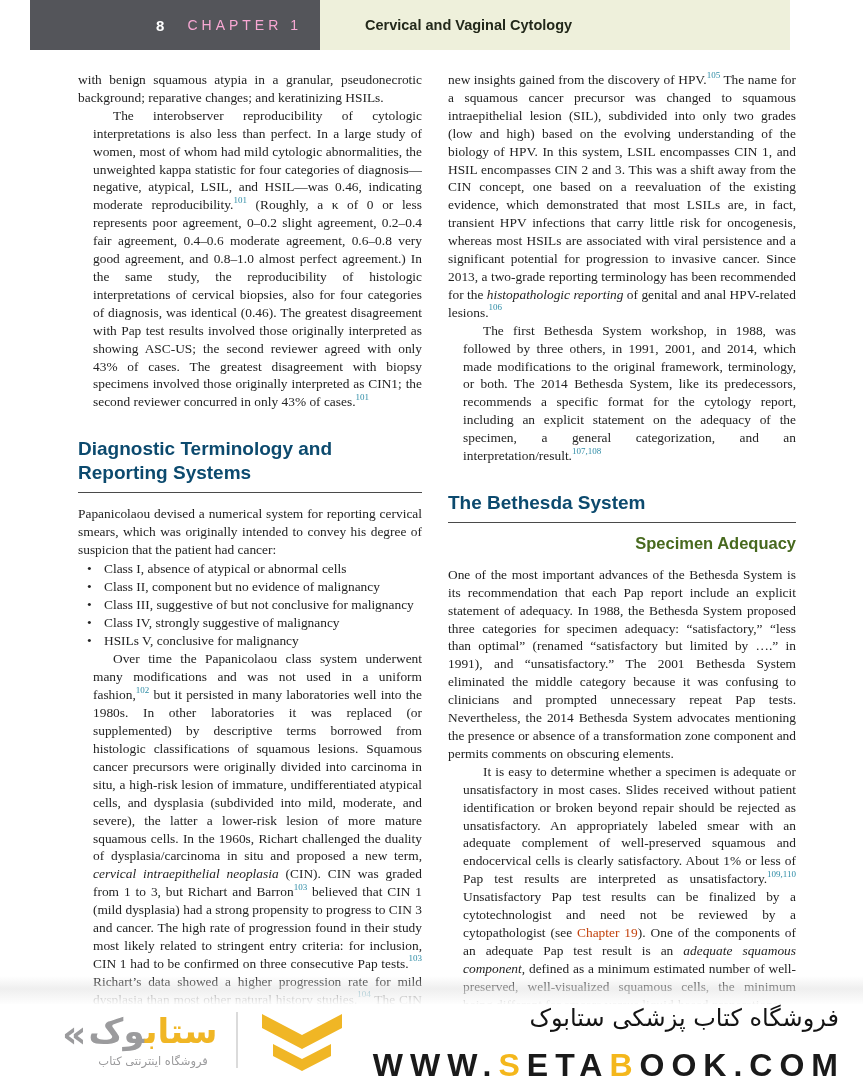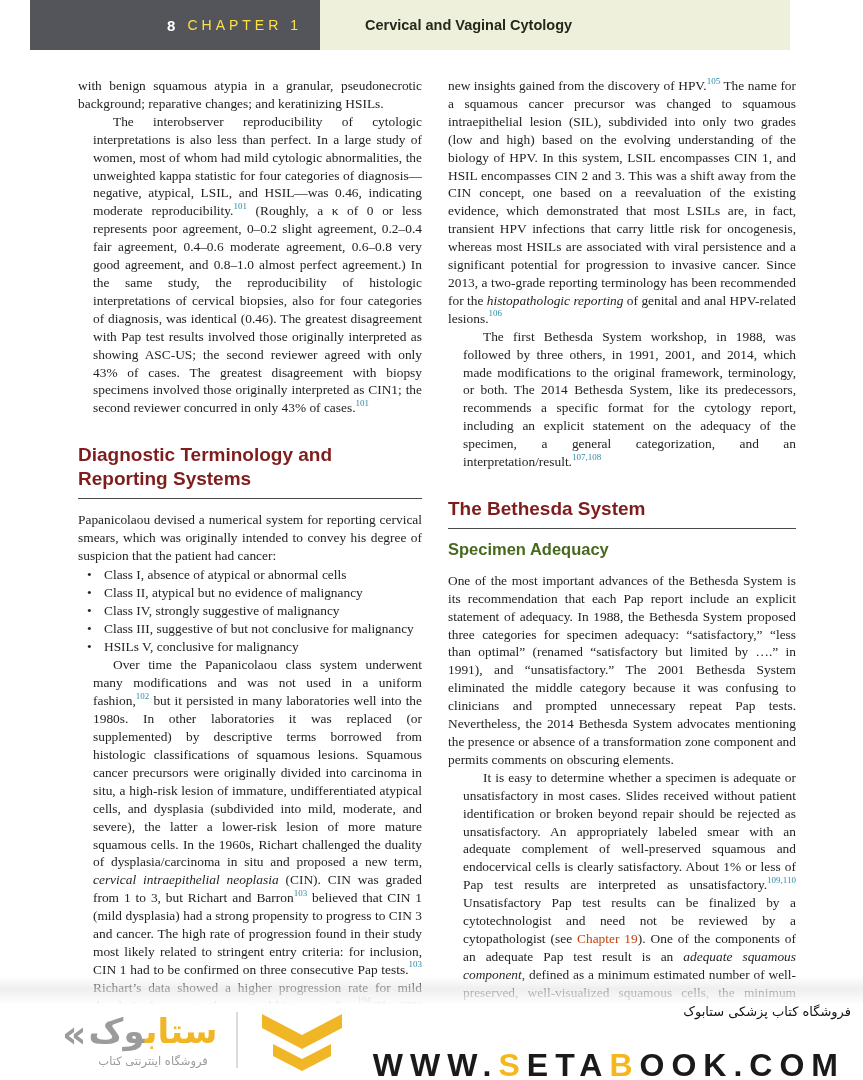--- a/index.html
+++ b/index.html
@@ -12,7 +12,7 @@
                display:flex;align-items:center;justify-content:flex-end;box-sizing:border-box;
                padding-right:18px;font-family:"Liberation Sans",sans-serif;}
   .header-gray .pg{color:#ffffff;font-weight:700;font-size:15px;}
-  .header-gray .chap{color:#fde047;font-size:14px;letter-spacing:4px;margin-left:12px;}
+  .header-gray .chap{color:#f9a8d4;font-size:14px;letter-spacing:4px;margin-left:23px;}
   .header-title{position:absolute;left:335px;top:0;height:50px;display:flex;align-items:center;
                 font-family:"Liberation Sans",sans-serif;font-weight:700;font-size:14.5px;color:#23291B;}
 

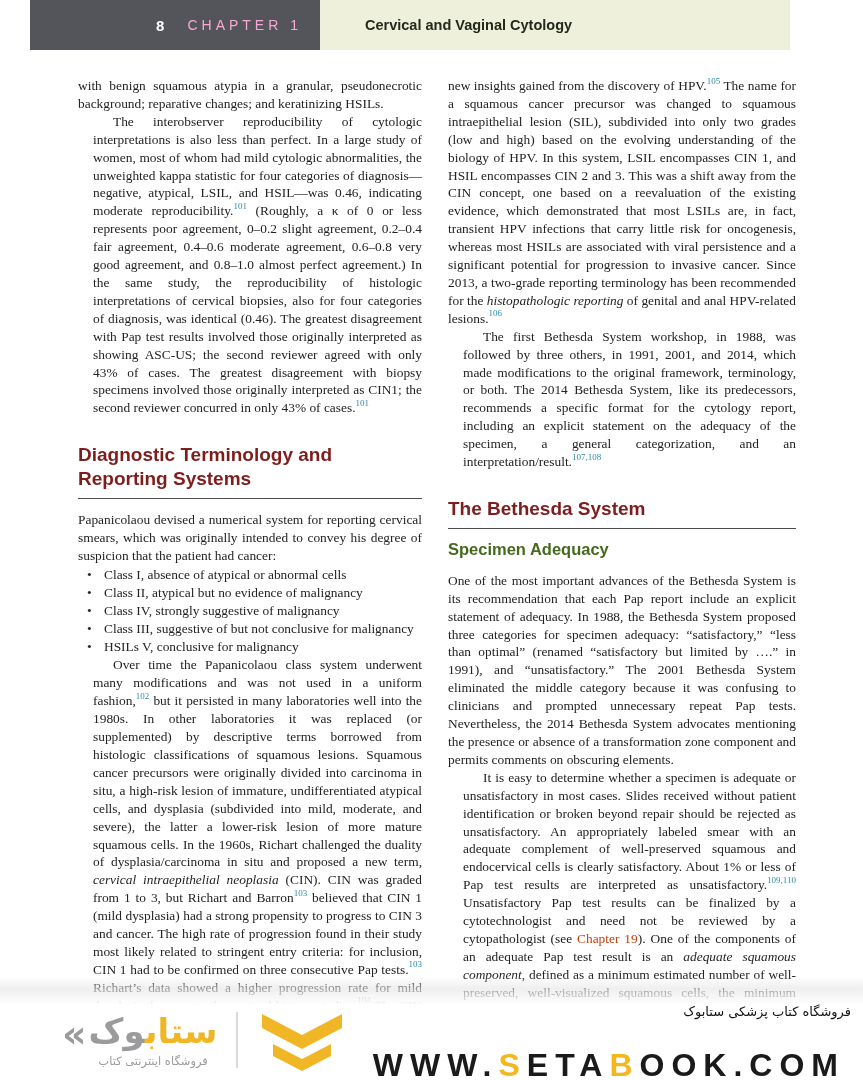--- a/index.html
+++ b/index.html
@@ -17,7 +17,7 @@
                 font-family:"Liberation Sans",sans-serif;font-weight:700;font-size:14.5px;color:#23291B;}
 
   
-  .col{position:absolute;top:77px;color:#232323;font-size:13.4px;line-height:17.9px;text-align:justify;}
+  .col{position:absolute;top:71px;color:#232323;font-size:13.4px;line-height:17.9px;text-align:justify;}
   #col-left{left:78px;width:344px;}
   #col-right{left:448px;width:348px;}
   .col p{margin:0;}

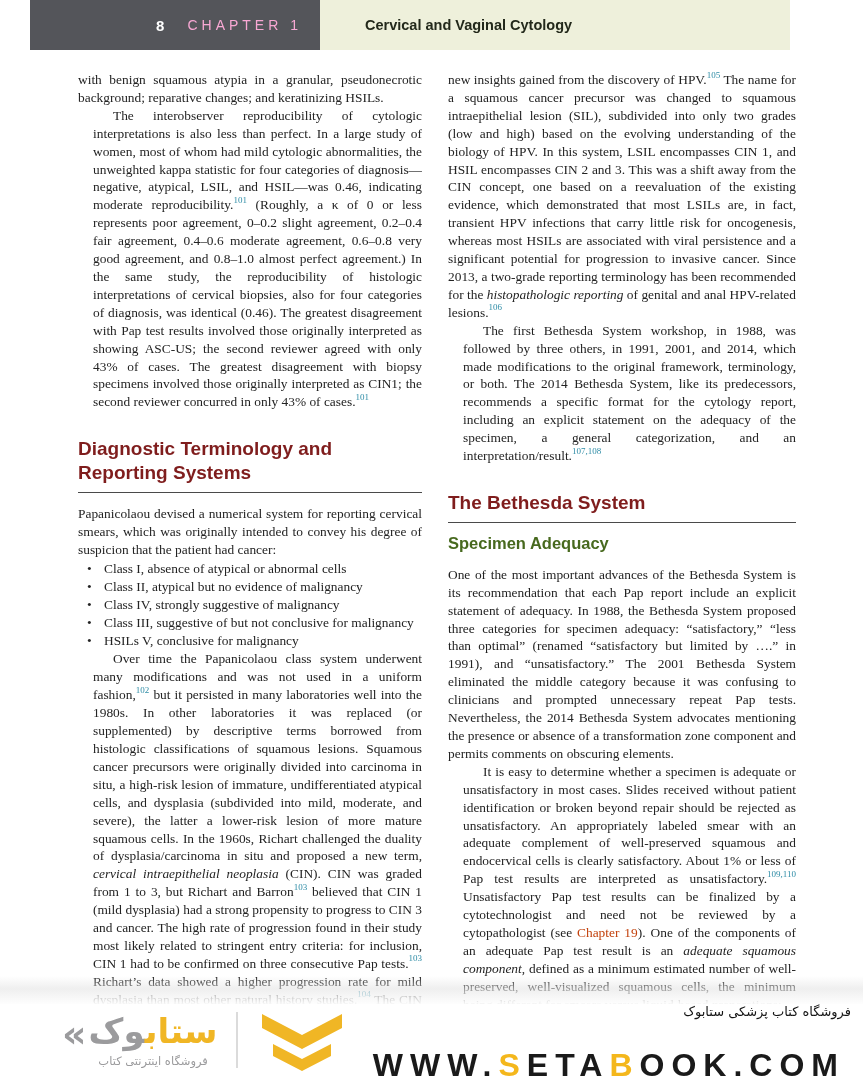--- a/index.html
+++ b/index.html
@@ -26,7 +26,7 @@
   .xref{color:#c2410c;}
 
   h2.sect{font-family:"Liberation Sans",sans-serif;font-weight:700;font-size:19px;line-height:24px;
-          color:#7f1d1d;margin:26px 0 0 0;text-align:left;}
+          color:#0c4a6e;margin:26px 0 0 0;text-align:left;}
   .rule{border-bottom:1.4px solid #4A4A4A;margin:7px 0 12px 0;}
   h3.subsect{font-family:"Liberation Sans",sans-serif;font-weight:700;font-size:16.5px;
              color:#47691E;margin:0 0 13px 0;text-align:left;}

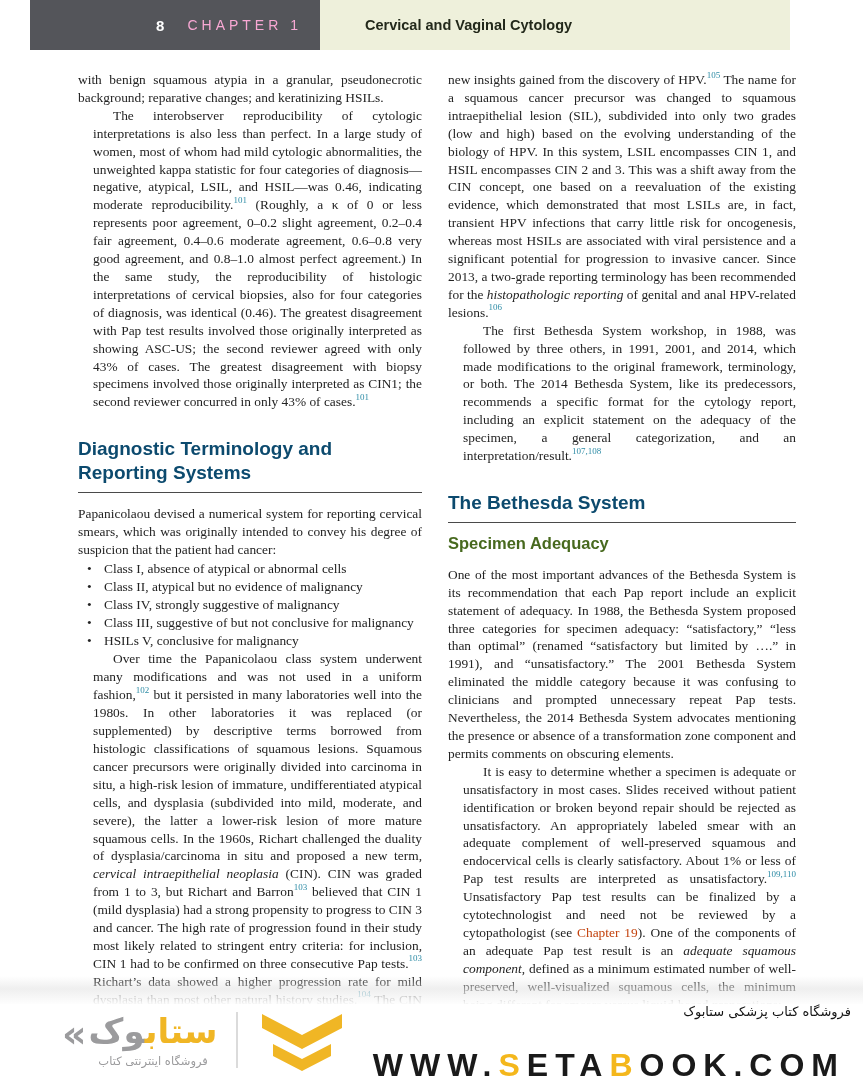--- a/index.html
+++ b/index.html
@@ -29,7 +29,7 @@
           color:#0c4a6e;margin:26px 0 0 0;text-align:left;}
   .rule{border-bottom:1.4px solid #4A4A4A;margin:7px 0 12px 0;}
   h3.subsect{font-family:"Liberation Sans",sans-serif;font-weight:700;font-size:16.5px;
-             color:#47691E;margin:0 0 13px 0;text-align:left;}
+             color:#47691E;margin:0 0 13px 0;text-align:right;}
 
   ul.classes{list-style:none;margin:1px 0 1px 0;padding:0;text-align:left;}
   ul.classes li{position:relative;padding-left:26px;}

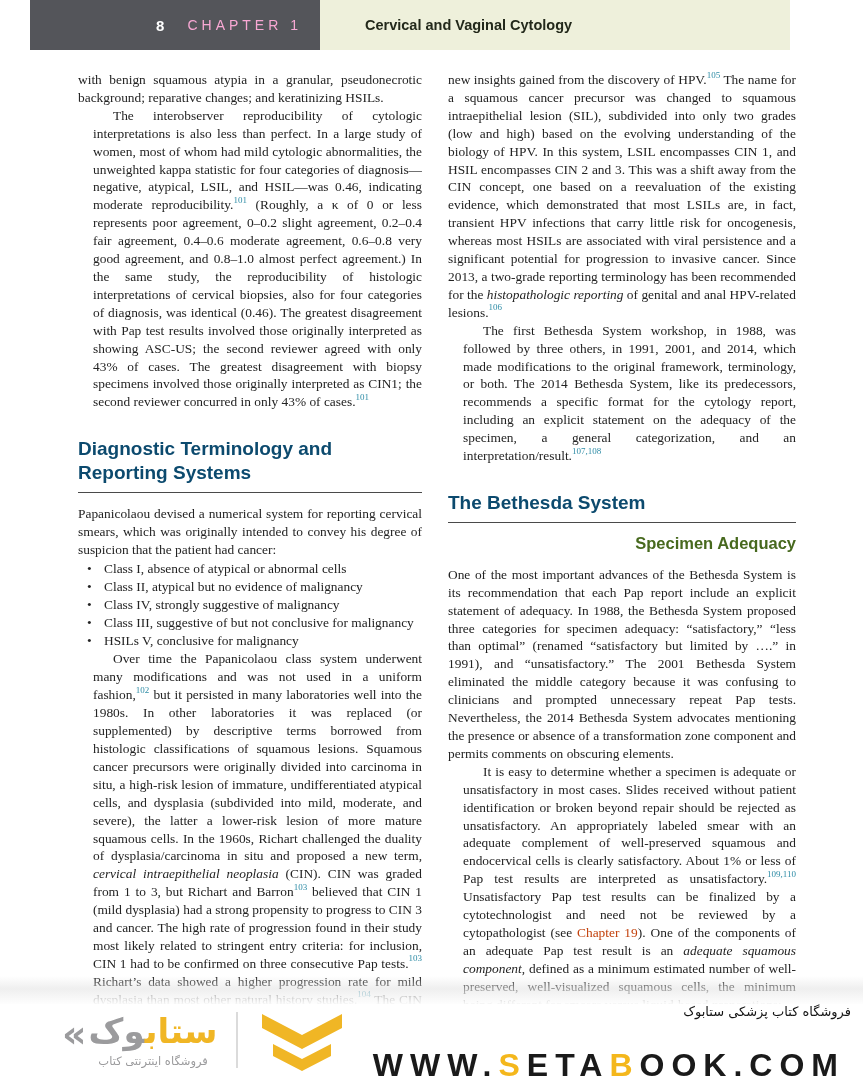--- a/index.html
+++ b/index.html
@@ -90,7 +90,7 @@
     <p>Papanicolaou devised a numerical system for reporting cervical smears, which was originally intended to convey his degree of suspicion that the patient had cancer:</p>
     <ul class="classes">
       <li>Class I, absence of atypical or abnormal cells</li>
-      <li>Class II, atypical but no evidence of malignancy</li>
+      <li>Class II, component but no evidence of malignancy</li>
       <li>Class IV, strongly suggestive of malignancy</li>
       <li>Class III, suggestive of but not conclusive for malignancy</li>
       <li>HSILs V, conclusive for malignancy</li>

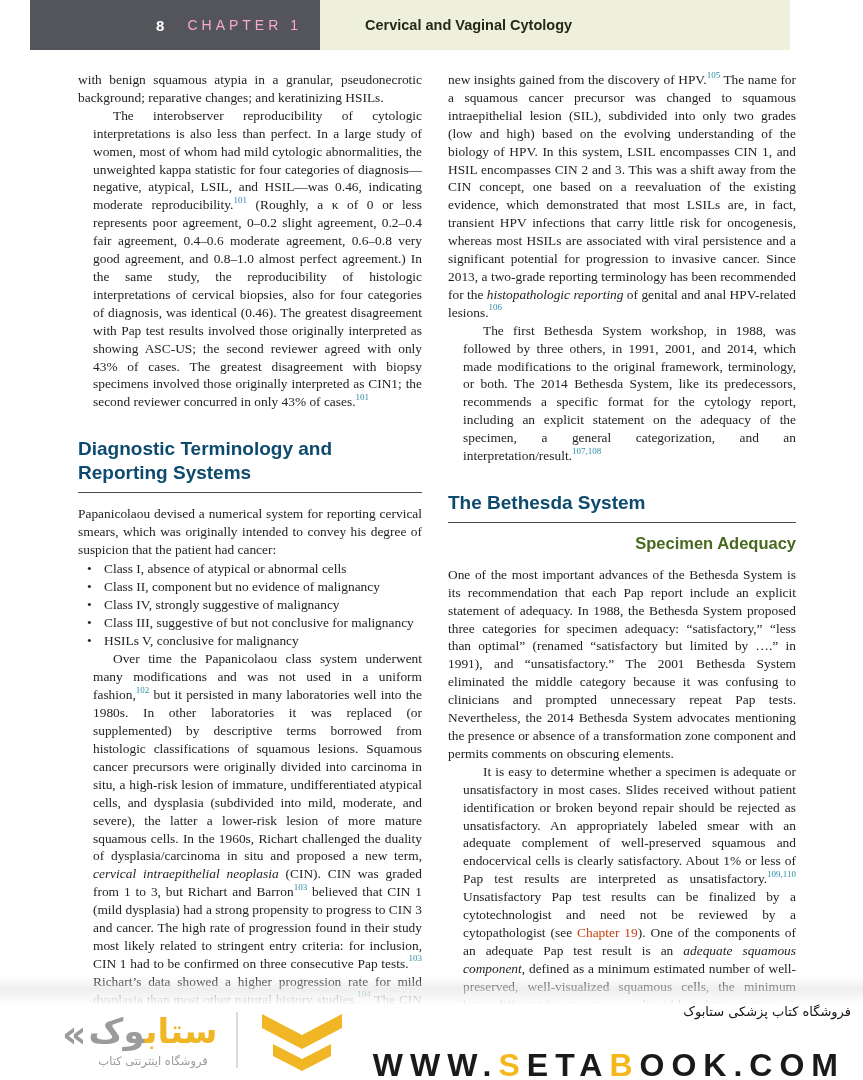--- a/index.html
+++ b/index.html
@@ -91,8 +91,8 @@
     <ul class="classes">
       <li>Class I, absence of atypical or abnormal cells</li>
       <li>Class II, component but no evidence of malignancy</li>
+      <li>Class III, suggestive of but not conclusive for malignancy</li>
       <li>Class IV, strongly suggestive of malignancy</li>
-      <li>Class III, suggestive of but not conclusive for malignancy</li>
       <li>HSILs V, conclusive for malignancy</li>
     </ul>
     <p class="indent">Over time the Papanicolaou class system underwent many modifications and was not used in a uniform fashion,<sup class="ref">102</sup> but it persisted in many laboratories well into the 1980s. In other laboratories it was replaced (or supplemented) by descriptive terms borrowed from histologic classifications of squamous lesions. Squamous cancer precursors were originally divided into carcinoma in situ, a high-risk lesion of immature, undifferentiated atypical cells, and dysplasia (subdivided into mild, moderate, and severe), the latter a lower-risk lesion of more mature squamous cells. In the 1960s, Richart challenged the duality of dysplasia/carcinoma in situ and proposed a new term, <i>cervical intraepithelial neoplasia</i> (CIN). CIN was graded from 1 to 3, but Richart and Barron<sup class="ref">103</sup> believed that CIN 1 (mild dysplasia) had a strong propensity to progress to CIN 3 and cancer. The high rate of progression found in their study most likely related to stringent entry criteria: for inclusion, CIN 1 had to be confirmed on three consecutive Pap tests.<sup class="ref">103</sup> Richart’s data showed a higher progression rate for mild dysplasia than most other natural history studies.<sup class="ref">104</sup> The CIN concept was highly influential, however, and for many years squamous precursors were treated as much on the basis of</p>

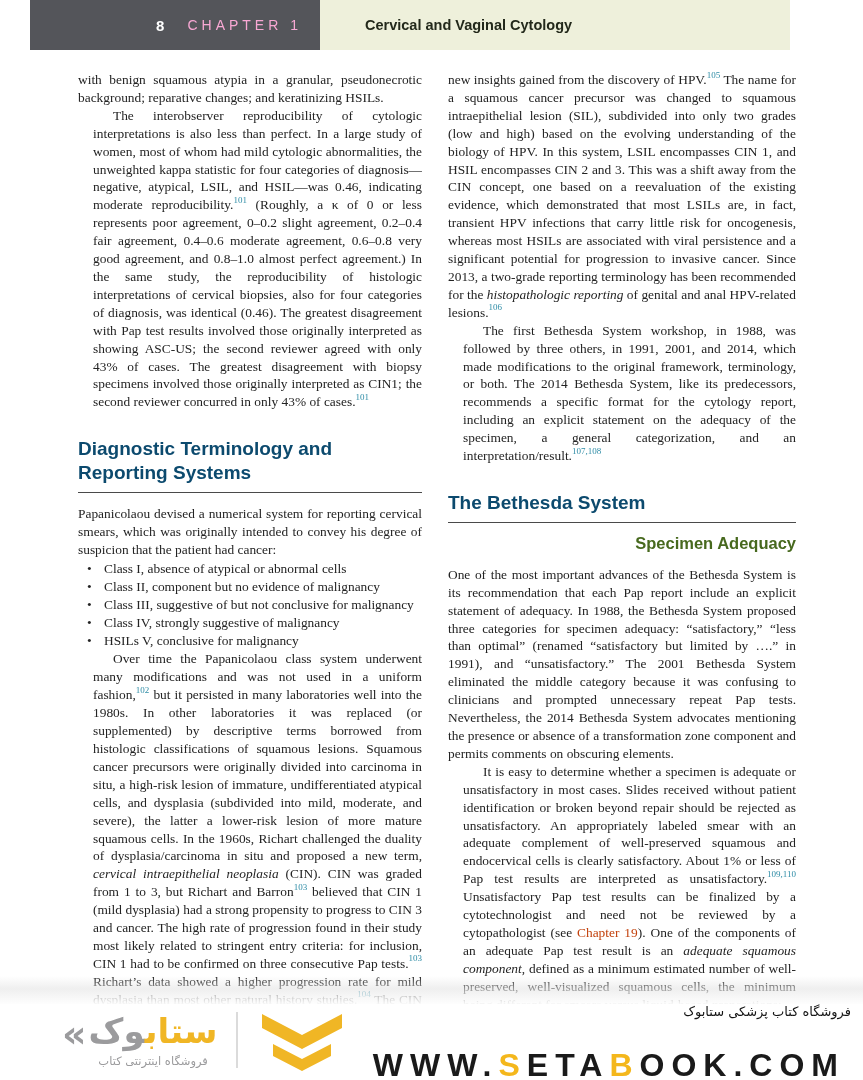--- a/index.html
+++ b/index.html
@@ -61,8 +61,8 @@
   .tagline{font-family:"DejaVu Sans",sans-serif;font-size:11.5px;color:#9B9B9D;margin-top:2px;text-align:center;}
   .divider{width:2px;height:56px;background:#DBDBDB;margin:2px 16px 0 18px;}
   .chevron-icon{margin-top:4px;}
-  .store-title{position:absolute;right:12px;top:0;direction:rtl;
-               font-family:"DejaVu Sans",sans-serif;font-size:13px;color:#141414;}
+  .store-title{position:absolute;right:24px;top:0;direction:rtl;
+               font-family:"DejaVu Sans",sans-serif;font-size:24px;color:#141414;}
   .url{position:absolute;right:18px;top:43px;font-family:"Liberation Sans",sans-serif;font-weight:700;
        font-size:32px;letter-spacing:7px;color:#1A1A1A;white-space:nowrap;}
   .url .hl{color:#F4B71C;}

